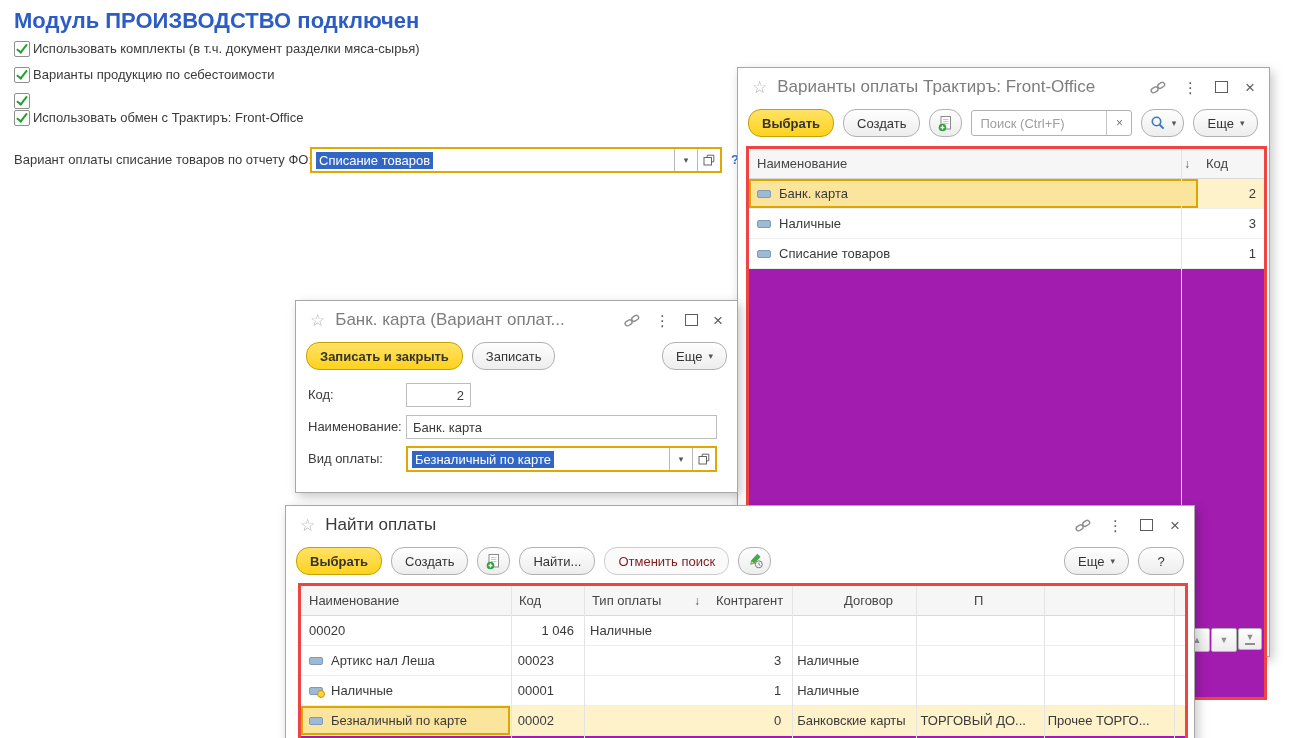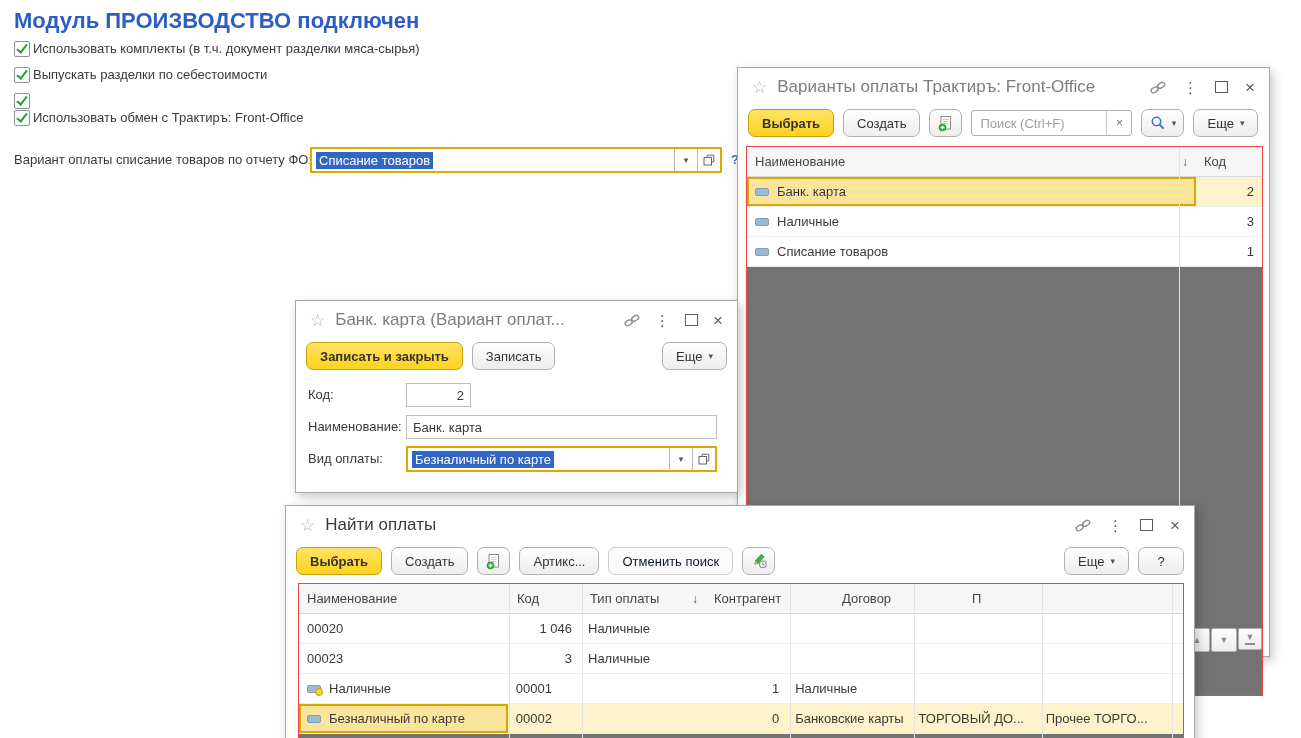--- a/index.html
+++ b/index.html
@@ -89,7 +89,7 @@
   </div>
   <div class="cbrow" style="top:67px">
     <span class="cb"></span>
-    <span>Выпускать разделки по себестоимости</span>
+    <span>Варианты продукцию по себестоимости</span>
   </div>
   <div class="cbrow" style="top:93px">
     <span class="cb"></span>

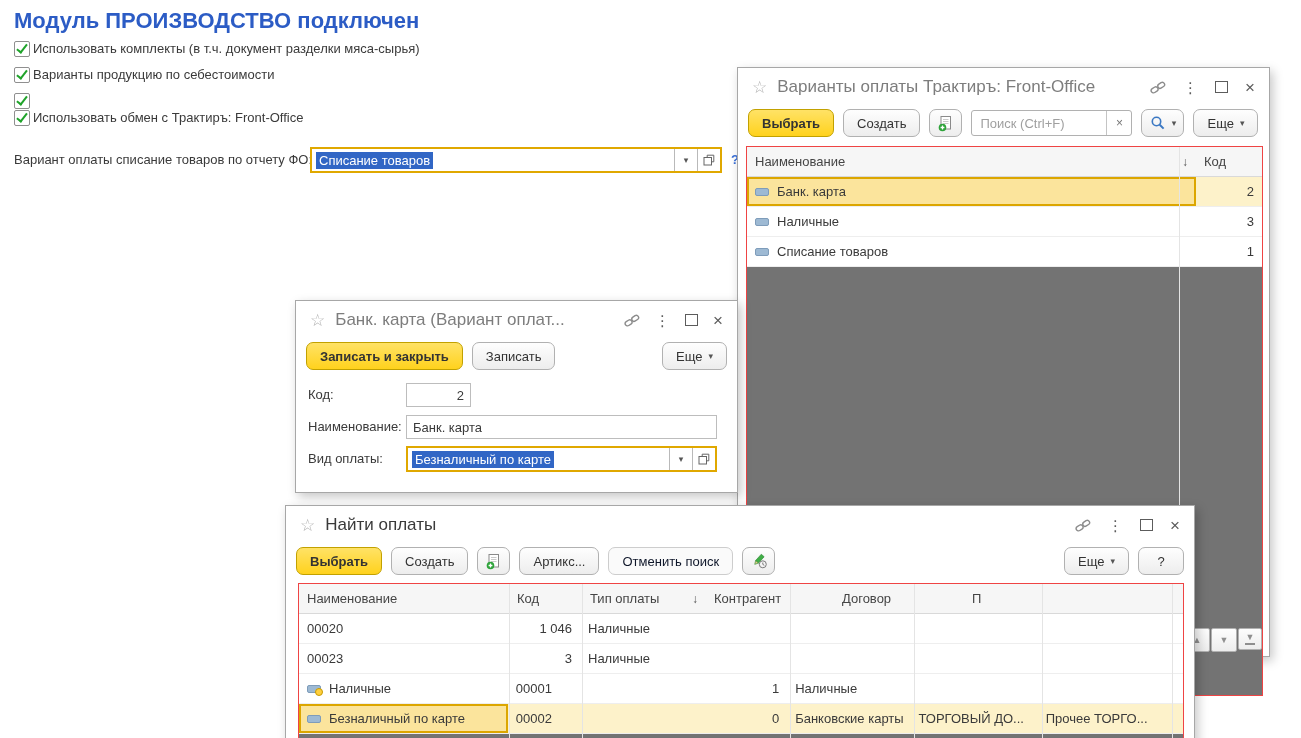--- a/index.html
+++ b/index.html
@@ -19,7 +19,7 @@
   .closex{font-size:17px;color:#5c5c5c;line-height:1}
   
   .btn{display:inline-flex;align-items:center;justify-content:center;height:26px;padding:0 13px;
-       background:linear-gradient(#fefefe,#ededed);border:1px solid #b1b1b1;border-radius:7px;
+       background:linear-gradient(#fefefe,#ededed);border:1px solid #b1b1b1;border-radius:13px;
        color:#333;cursor:pointer;white-space:nowrap}
   .btn.primary{background:linear-gradient(#ffe266,#ffd21d);border-color:#c2a100;font-weight:bold}
   .btn.disabled{color:#0f172a;border-color:#cdcdcd;background:#fafafa}

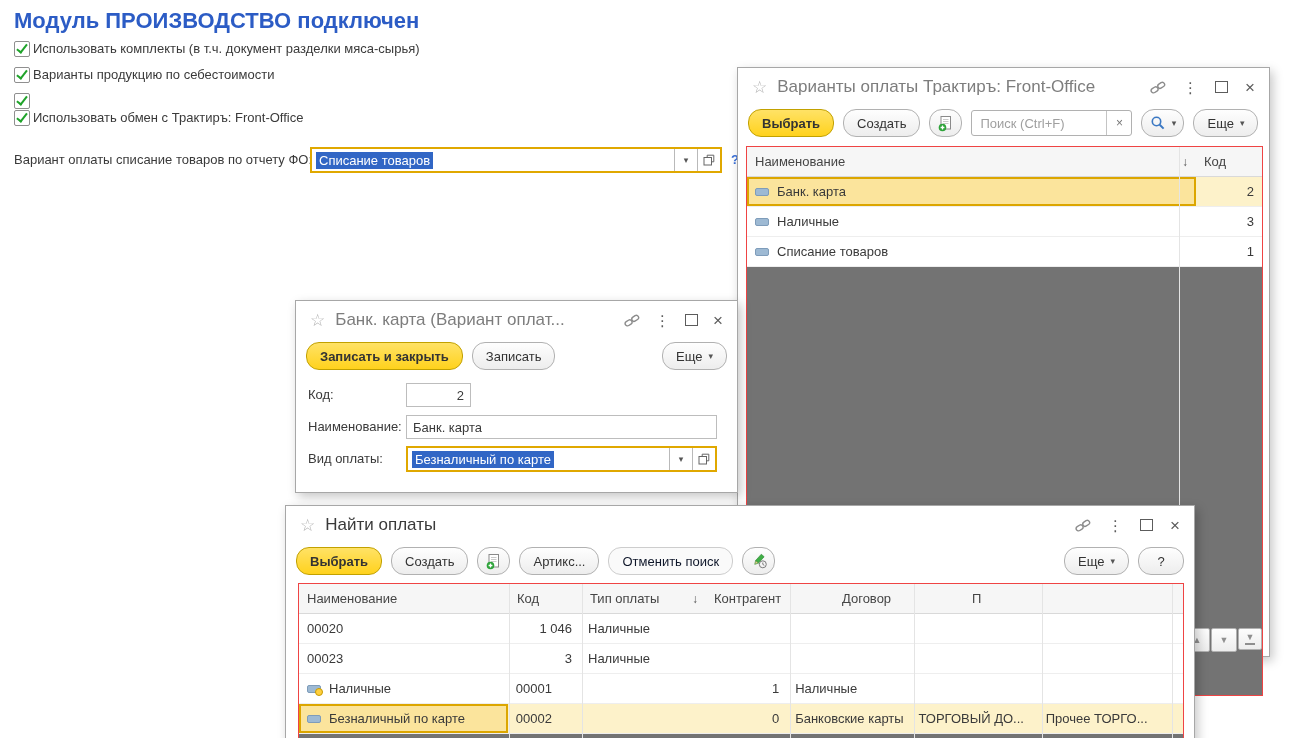--- a/index.html
+++ b/index.html
@@ -42,7 +42,7 @@
   .cb::after{content:"";position:absolute;left:4px;top:0px;width:4px;height:9px;
              border-right:2px solid #1fa32a;border-bottom:2px solid #1fa32a;transform:rotate(38deg)}
   
-  .grid{position:absolute;border:1px solid #ef4444;background:#737373;overflow:hidden}
+  .grid{position:absolute;border:3px solid #ef4444;background:#a21caf;overflow:hidden}
   .gh{display:flex;height:29px;background:#f6f6f6;border-bottom:1px solid #d9d9d9;color:#454545}
   .gh .hc{display:flex;align-items:center;padding:0 8px;box-sizing:border-box;overflow:hidden;white-space:nowrap}
   .gr{display:flex;height:29px;border-bottom:1px solid #eeeeee;position:relative;background:#fff}

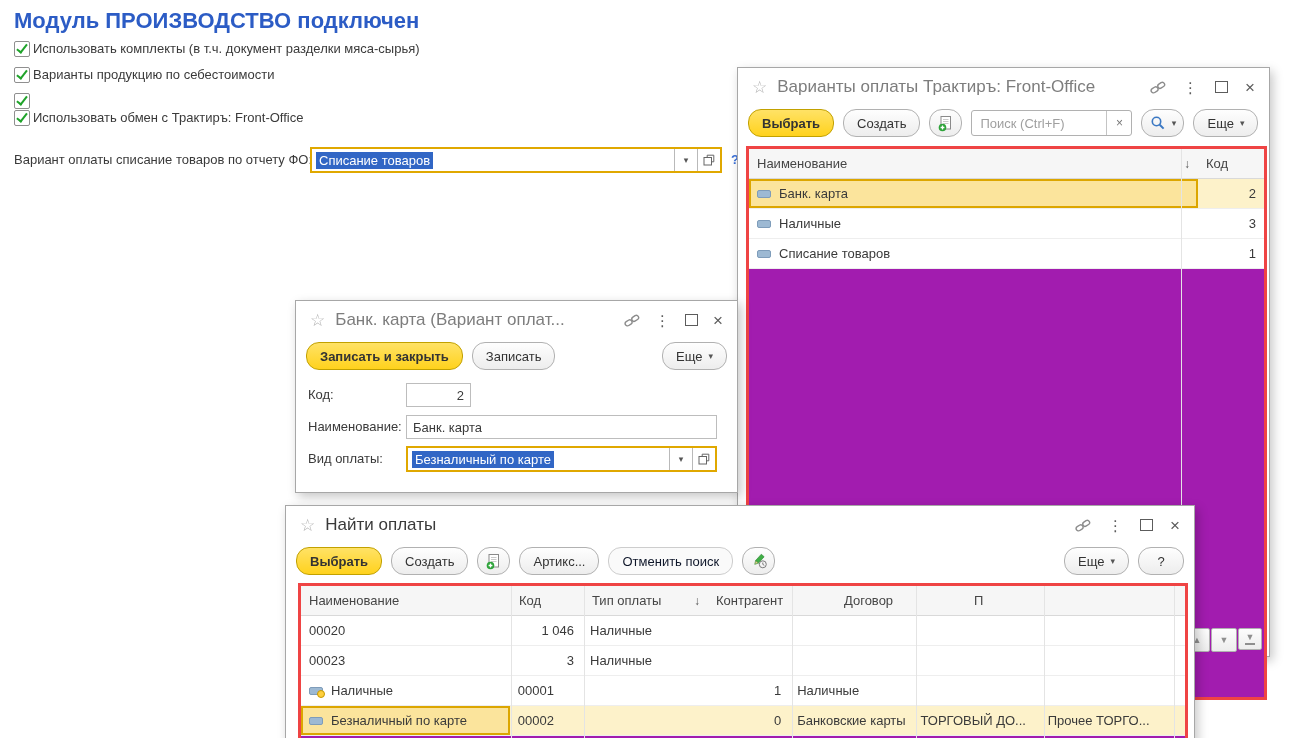--- a/index.html
+++ b/index.html
@@ -285,7 +285,7 @@
           <path d="M5.5 10.6v3.8 M3.6 12.5h3.8" stroke="#fff" stroke-width="1.3"></path>
         </svg>
     </span>
-    <span class="btn">Артикс...</span>
+    <span class="btn">Найти...</span>
     <span class="btn disabled">Отменить поиск</span>
     <span class="btn icon-btn">
       <svg width="18" height="16" viewBox="0 0 18 16">

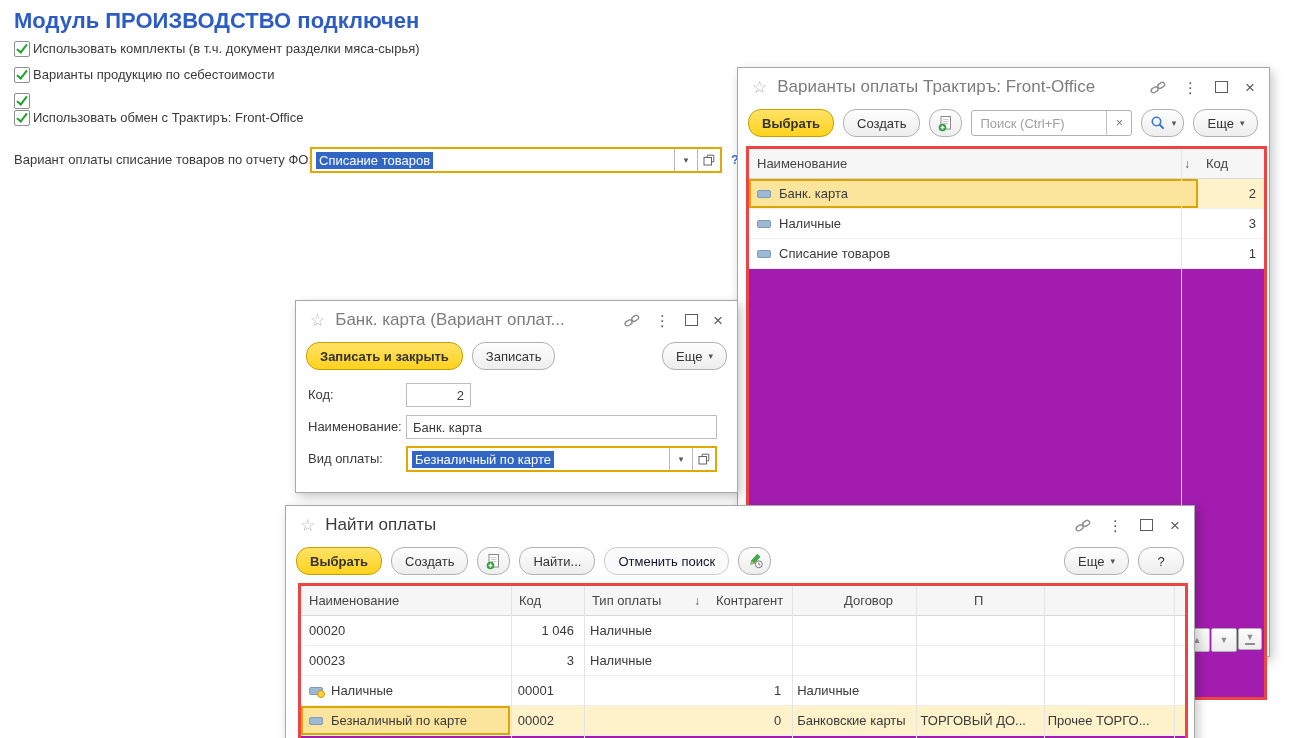--- a/index.html
+++ b/index.html
@@ -22,7 +22,7 @@
        background:linear-gradient(#fefefe,#ededed);border:1px solid #b1b1b1;border-radius:13px;
        color:#333;cursor:pointer;white-space:nowrap}
   .btn.primary{background:linear-gradient(#ffe266,#ffd21d);border-color:#c2a100;font-weight:bold}
-  .btn.disabled{color:#0f172a;border-color:#cdcdcd;background:#fafafa}
+  .btn.disabled{color:#7f1d1d;border-color:#cdcdcd;background:#fafafa}
   .btn .caret{font-size:9px;color:#555;margin-left:6px}
   .icon-btn{width:31px;padding:0}
   .toolbar{display:flex;align-items:center;gap:9px;padding:3px 10px 8px 10px}

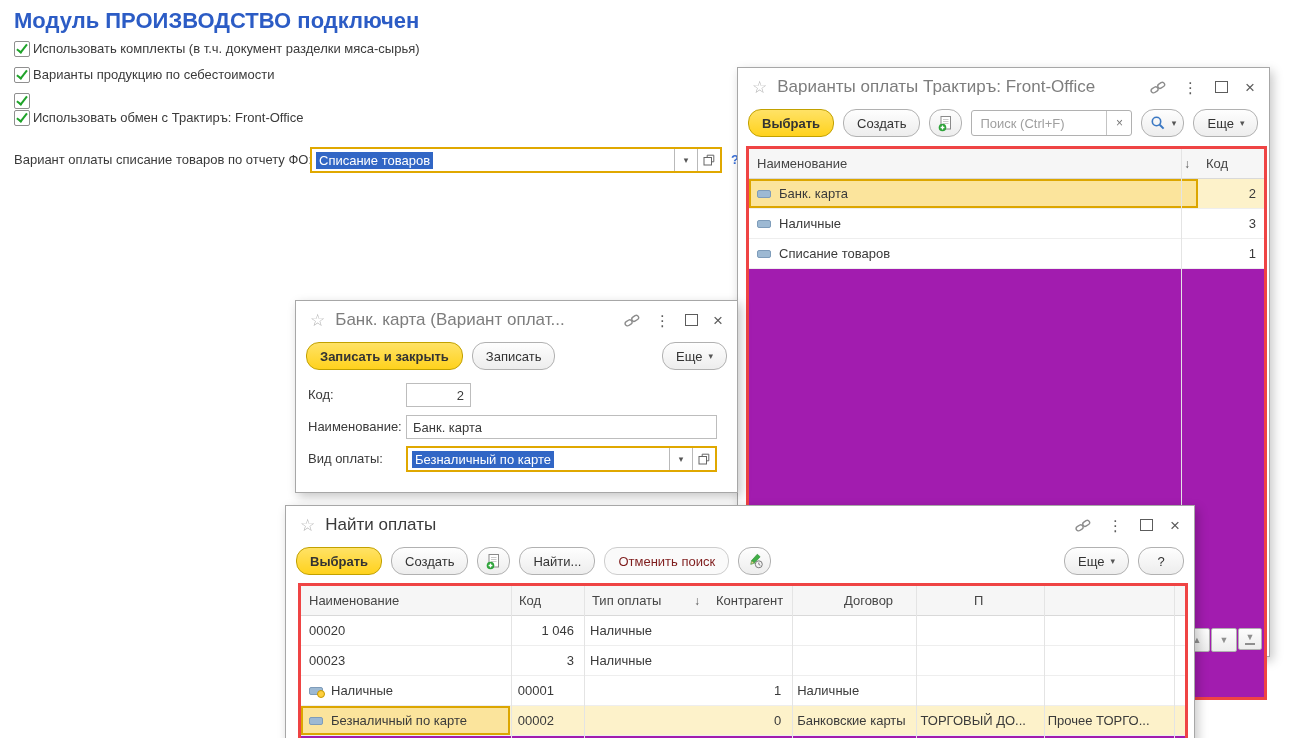--- a/index.html
+++ b/index.html
@@ -333,6 +333,10 @@
     </div>
 
     <div class="gr">
+      <div class="c p1">
+          <span class="mark"></span>
+          <span>Артикс нал Леша</span>
+        </div>
       <div class="c p2">00023</div>
       <div class="c p3">3</div>
       <div class="c p4">Наличные</div>

